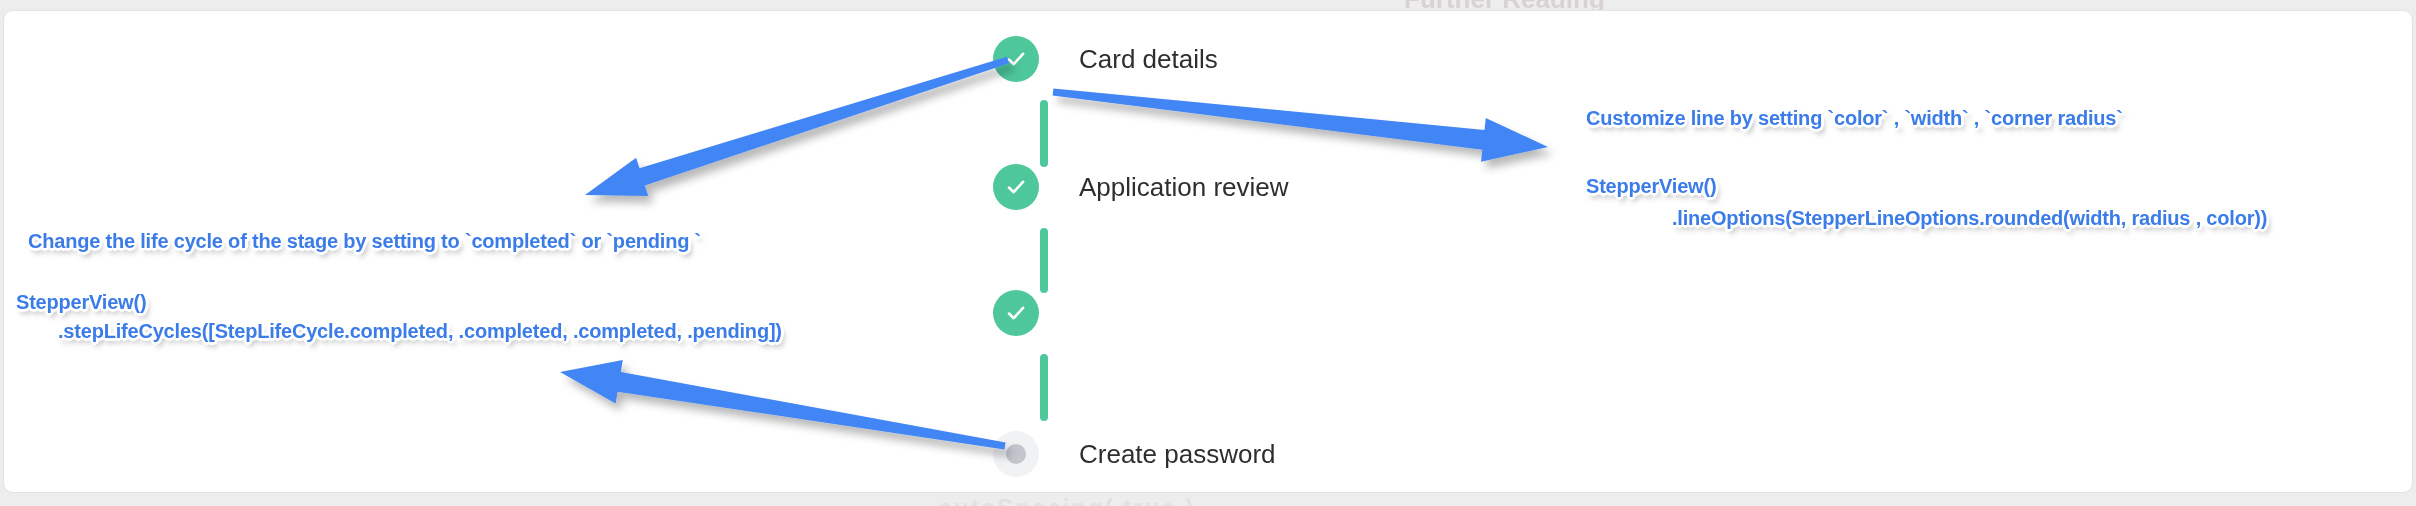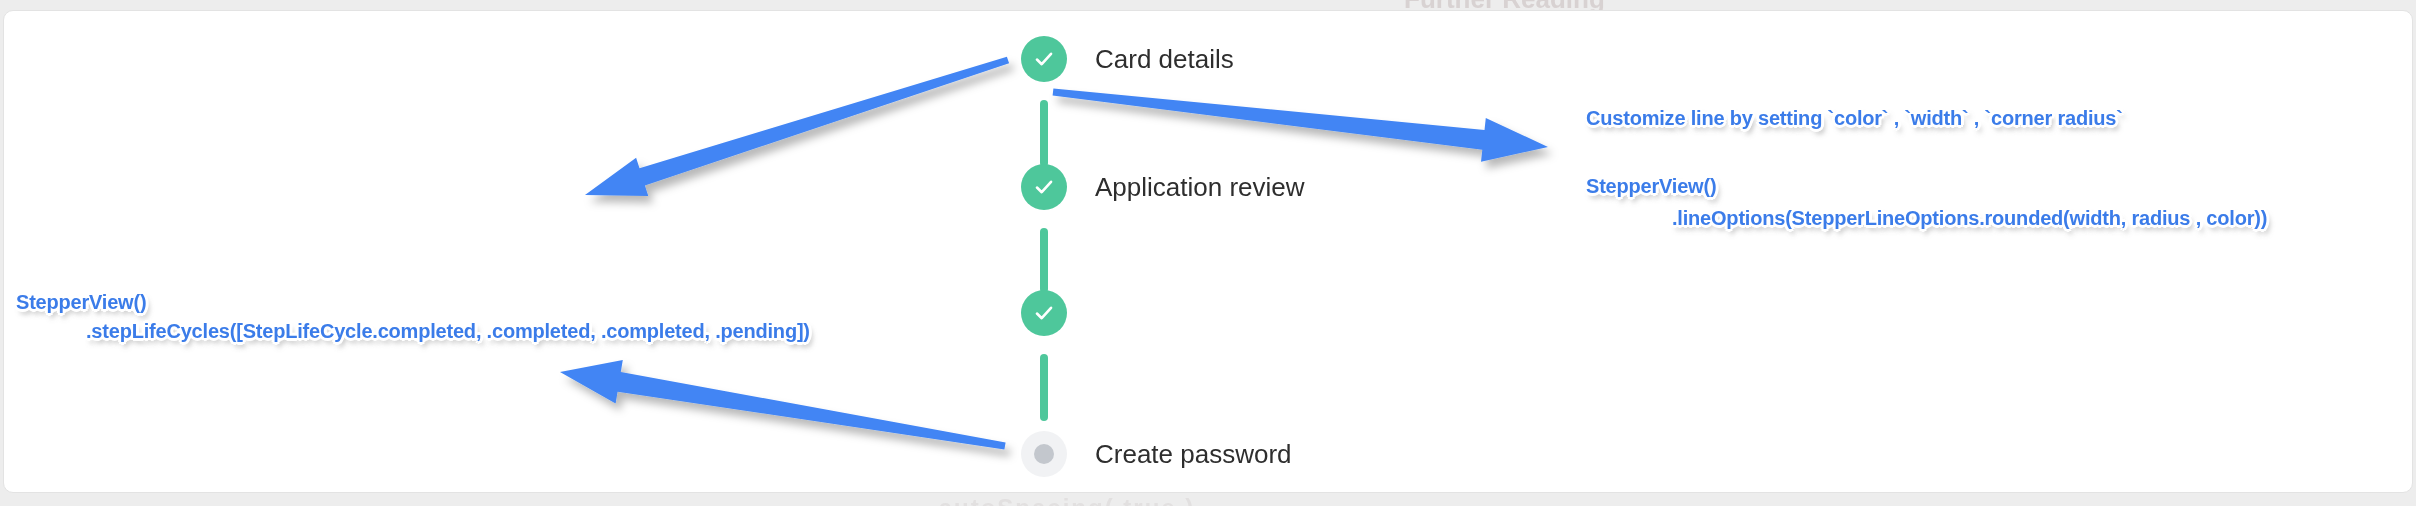--- a/index.html
+++ b/index.html
@@ -31,8 +31,8 @@
   }
   
   .step{
-    position:absolute;left:1017px;
-    display:flex;align-items:center;gap:28px;height:46px;
+    position:absolute;left:989px;
+    display:flex;align-items:center;gap:40px;height:46px;
   }
   .dot{
     width:46px;height:46px;border-radius:50%;

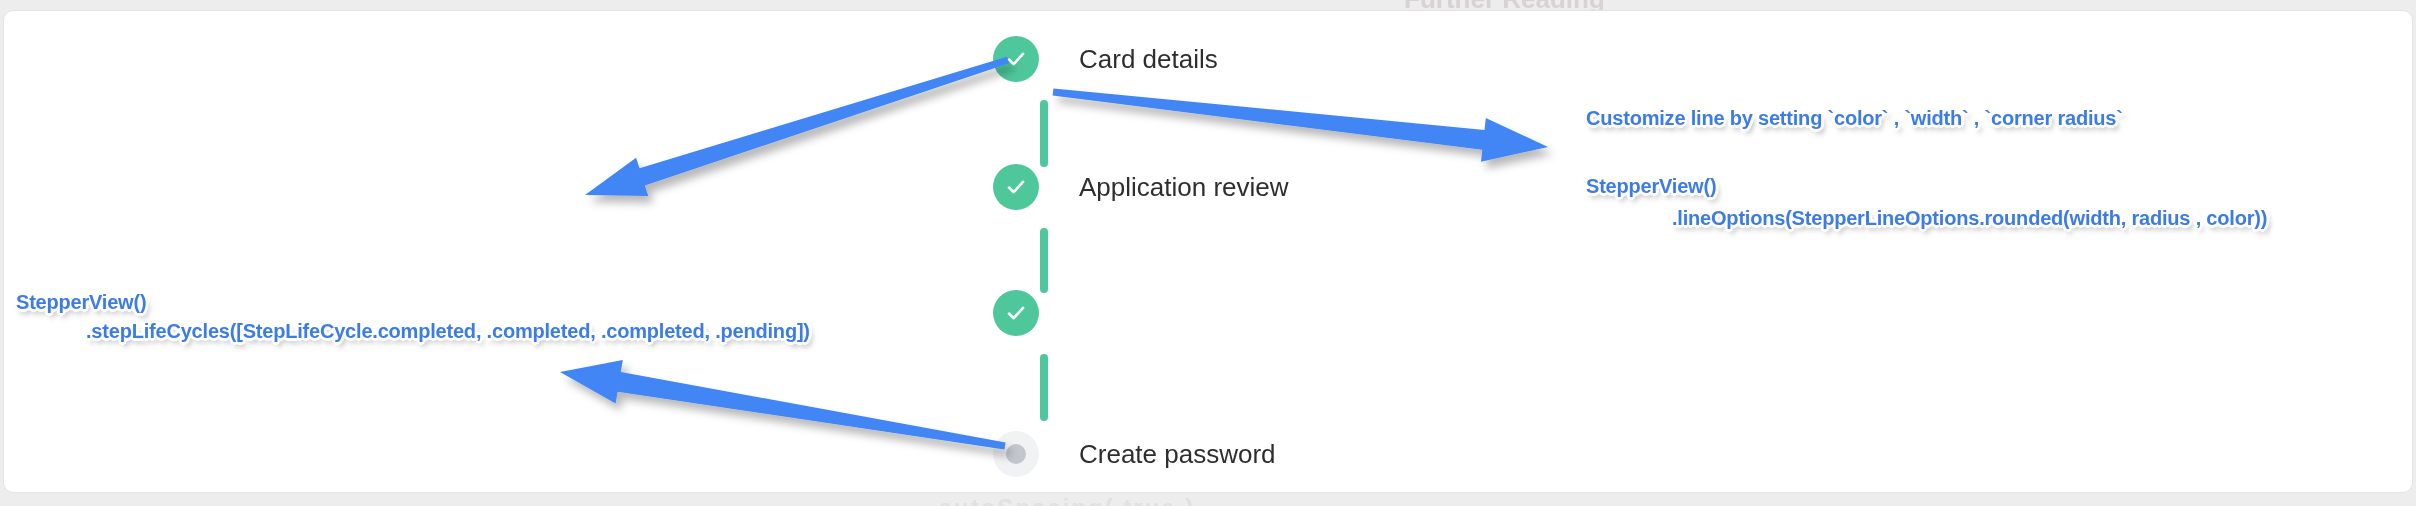--- a/index.html
+++ b/index.html
@@ -110,6 +110,7 @@
       <div class="step-label">Create password</div>
     </div>
 
+    <div class="halo" style="left:24px;top:219px;">Change the life cycle of the stage by setting to `completed` or `pending `</div>
     <div class="halo" style="left:12px;top:280px;">StepperView()</div>
     <div class="halo" style="left:54px;top:309px;margin-left:28px;">.stepLifeCycles([StepLifeCycle.completed, .completed, .completed, .pending])</div>
 

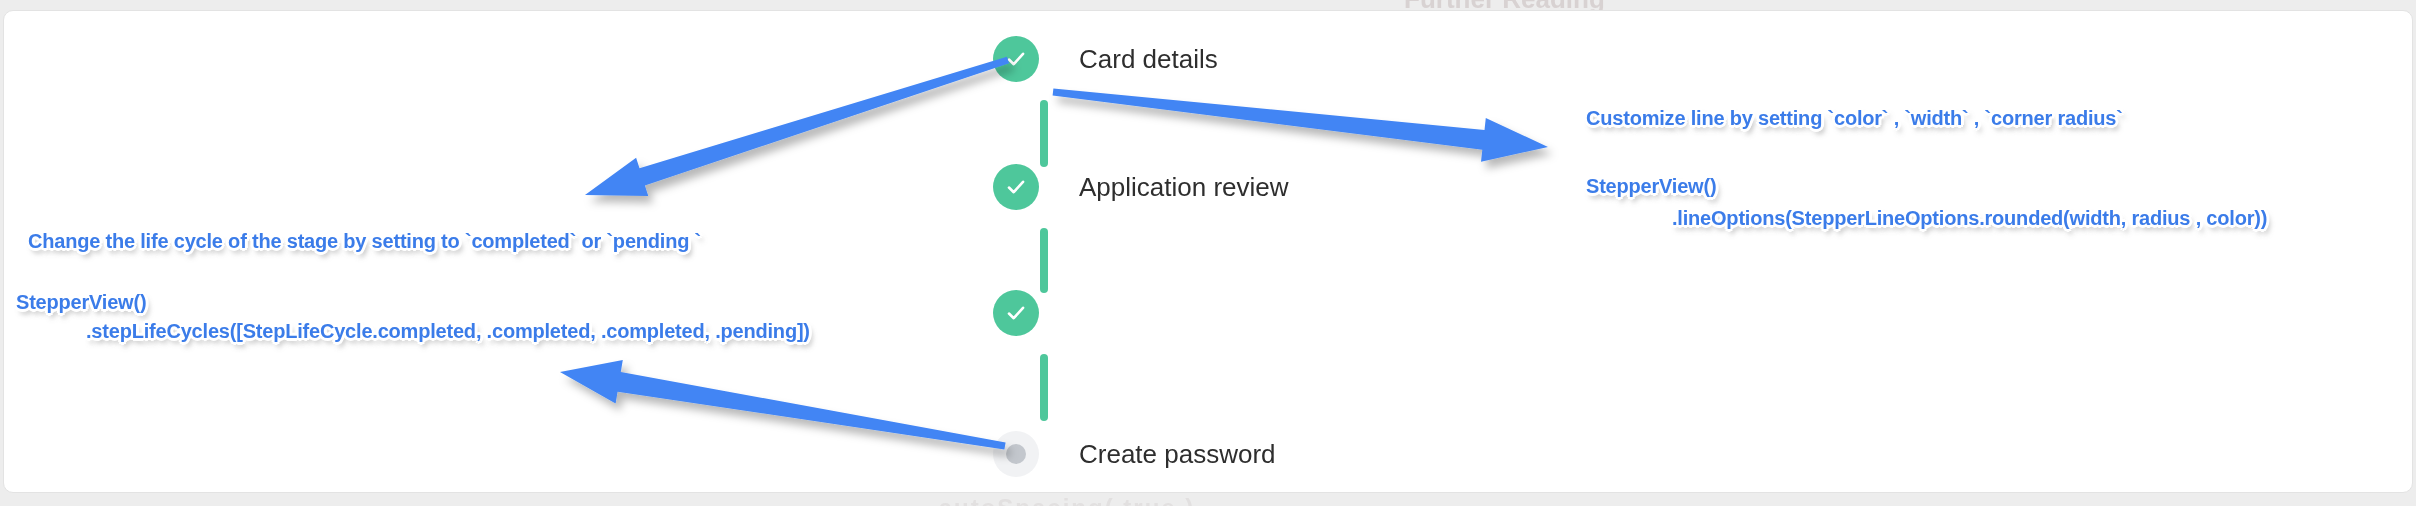--- a/index.html
+++ b/index.html
@@ -112,7 +112,7 @@
 
     <div class="halo" style="left:24px;top:219px;">Change the life cycle of the stage by setting to `completed` or `pending `</div>
     <div class="halo" style="left:12px;top:280px;">StepperView()</div>
-    <div class="halo" style="left:54px;top:309px;margin-left:28px;">.stepLifeCycles([StepLifeCycle.completed, .completed, .completed, .pending])</div>
+    <div class="halo" style="left:54px;top:309px;">.stepLifeCycles([StepLifeCycle.completed, .completed, .completed, .pending])</div>
 
     <div class="halo" style="left:1582px;top:96px;">Customize line by setting  `color` , `width` , `corner radius`</div>
     <div class="halo" style="left:1582px;top:164px;">StepperView()</div>

